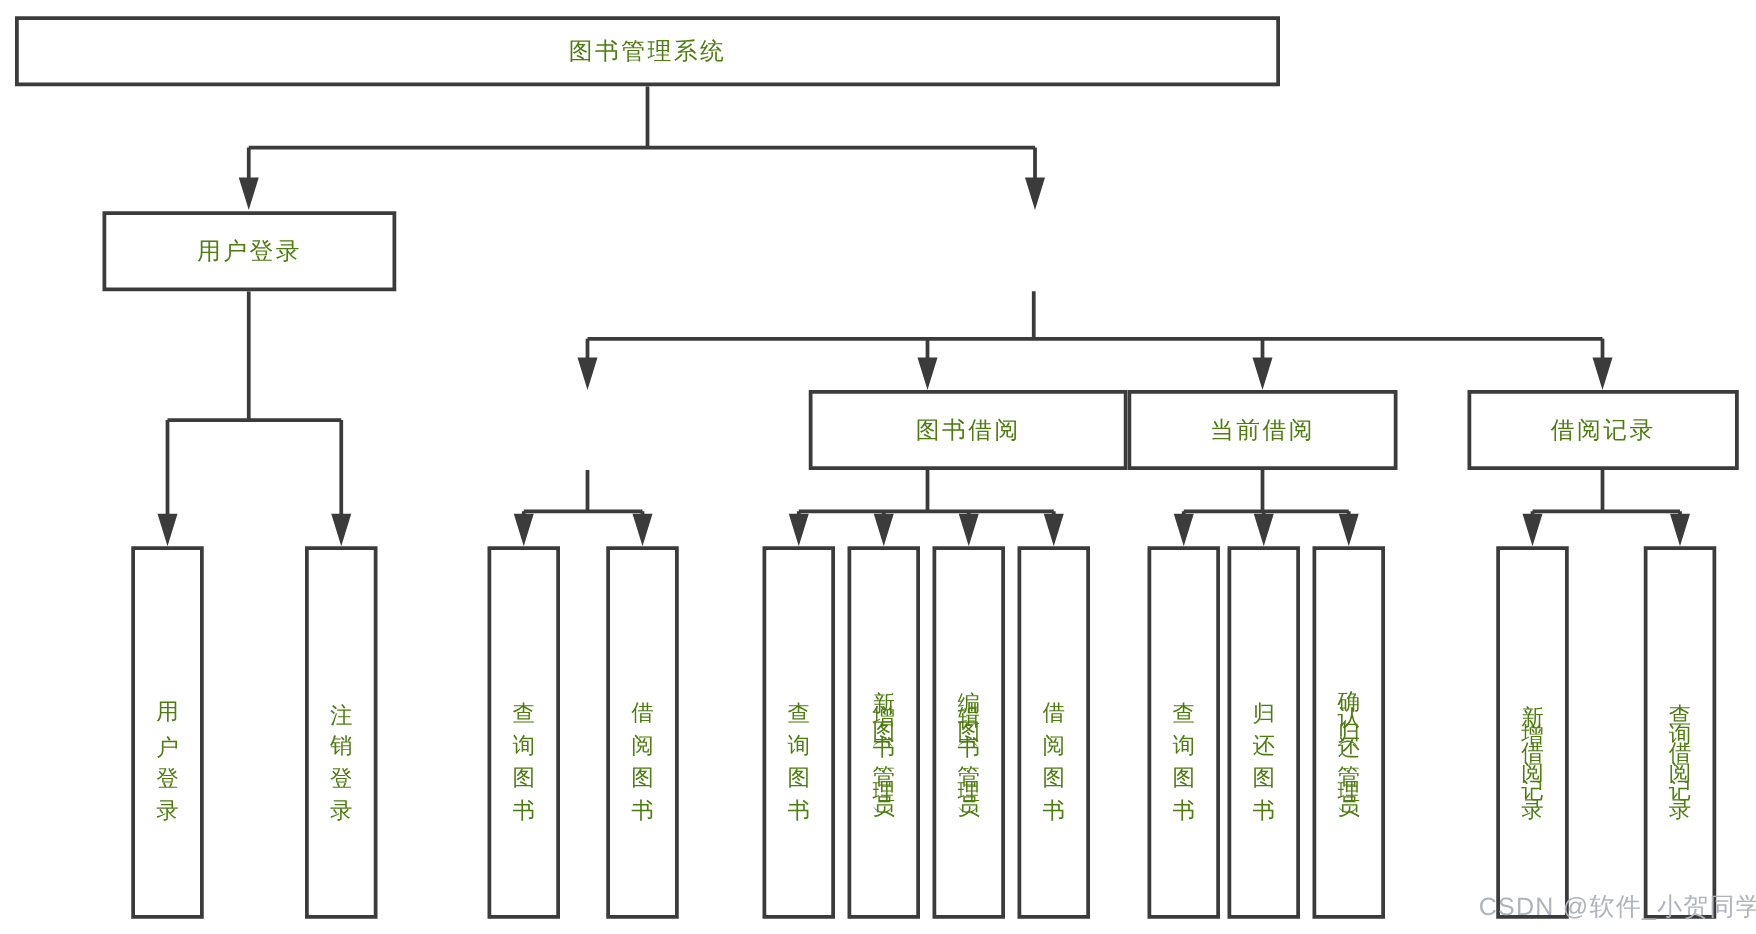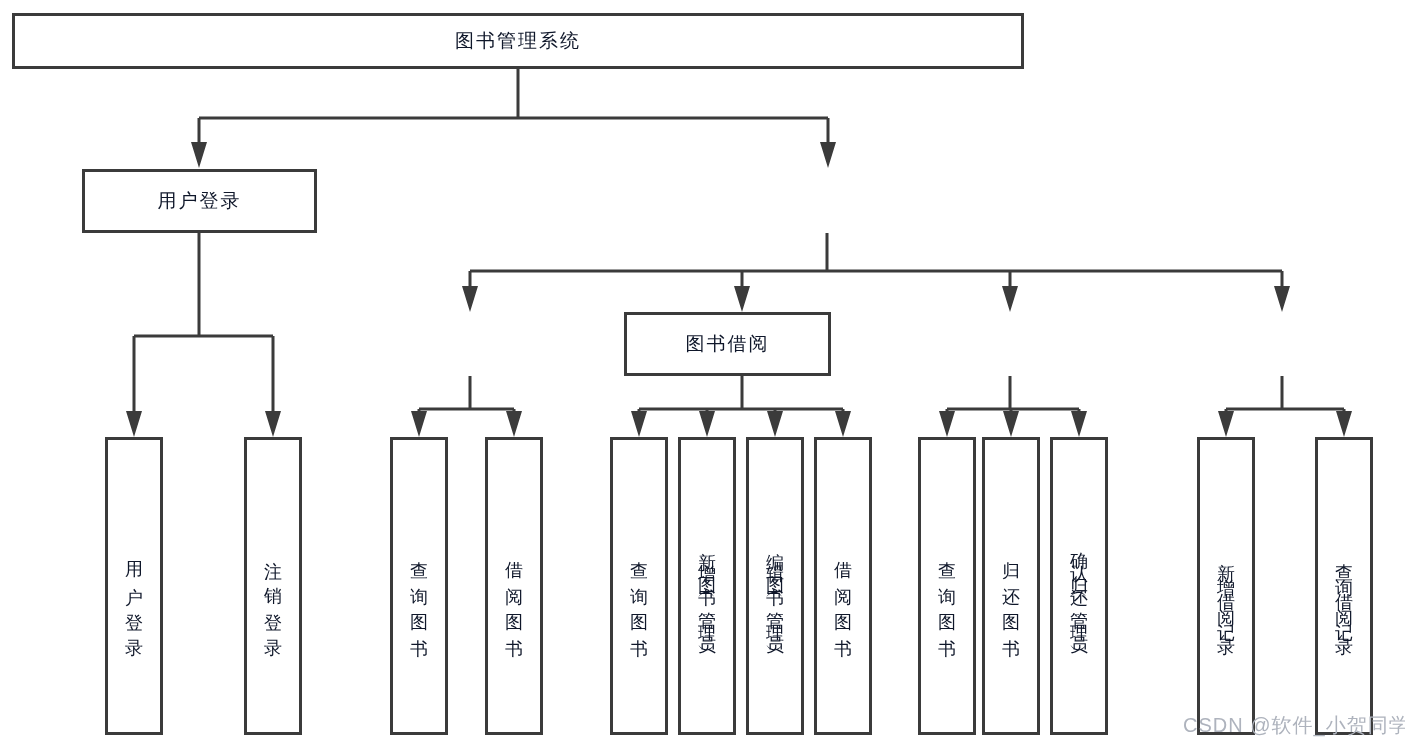--- a/index.html
+++ b/index.html
@@ -21,7 +21,7 @@
     display:flex;
     align-items:center;
     justify-content:center;
-    color:#0f172a;
+    color:#4d7c0f;
     font-size:19px;
     letter-spacing:2px;
     white-space:nowrap;

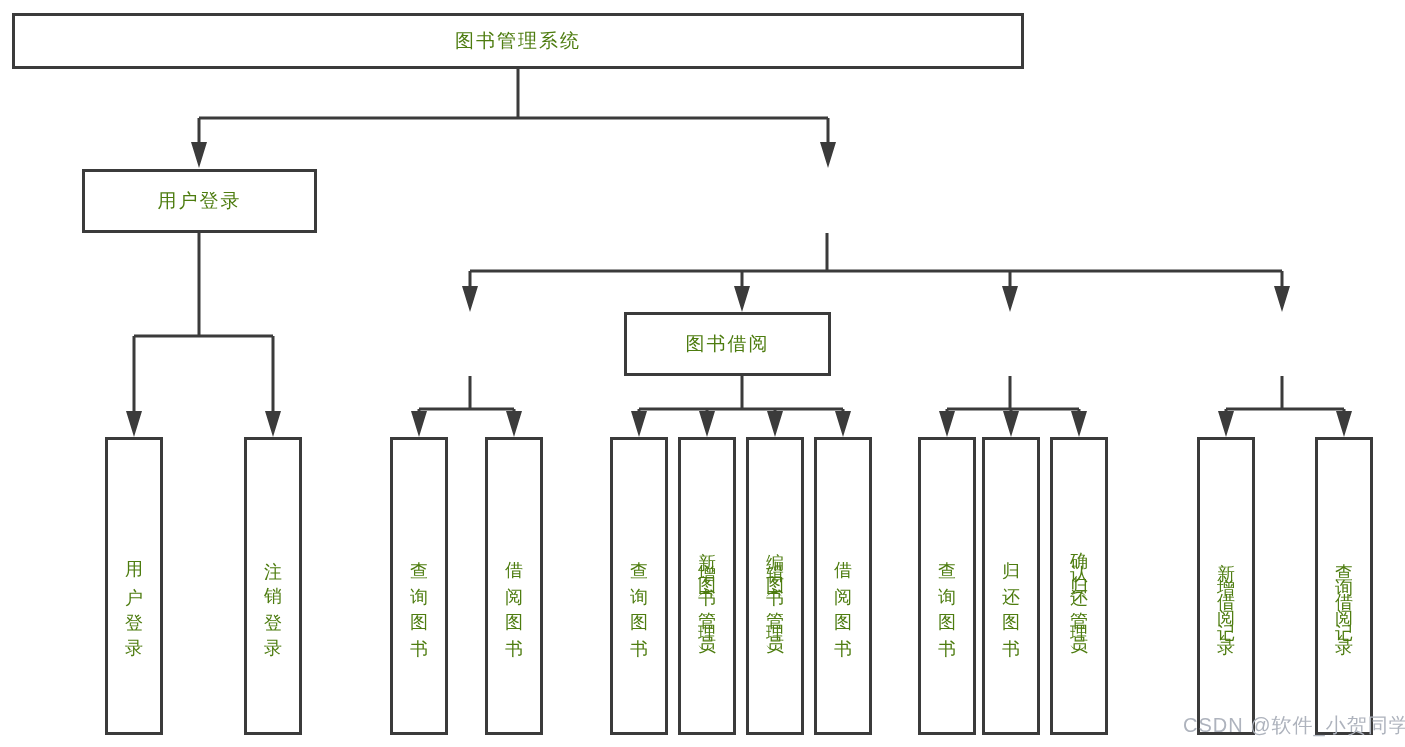--- a/index.html
+++ b/index.html
@@ -79,7 +79,7 @@
     <span>用户登录</span>
   </div>
 
-  <div class="node" style="left:624px;top:312px;width:207px;height:64px">
+  <div class="node" style="left:647px;top:312px;width:255px;height:64px">
     <span>图书借阅</span>
   </div>
 

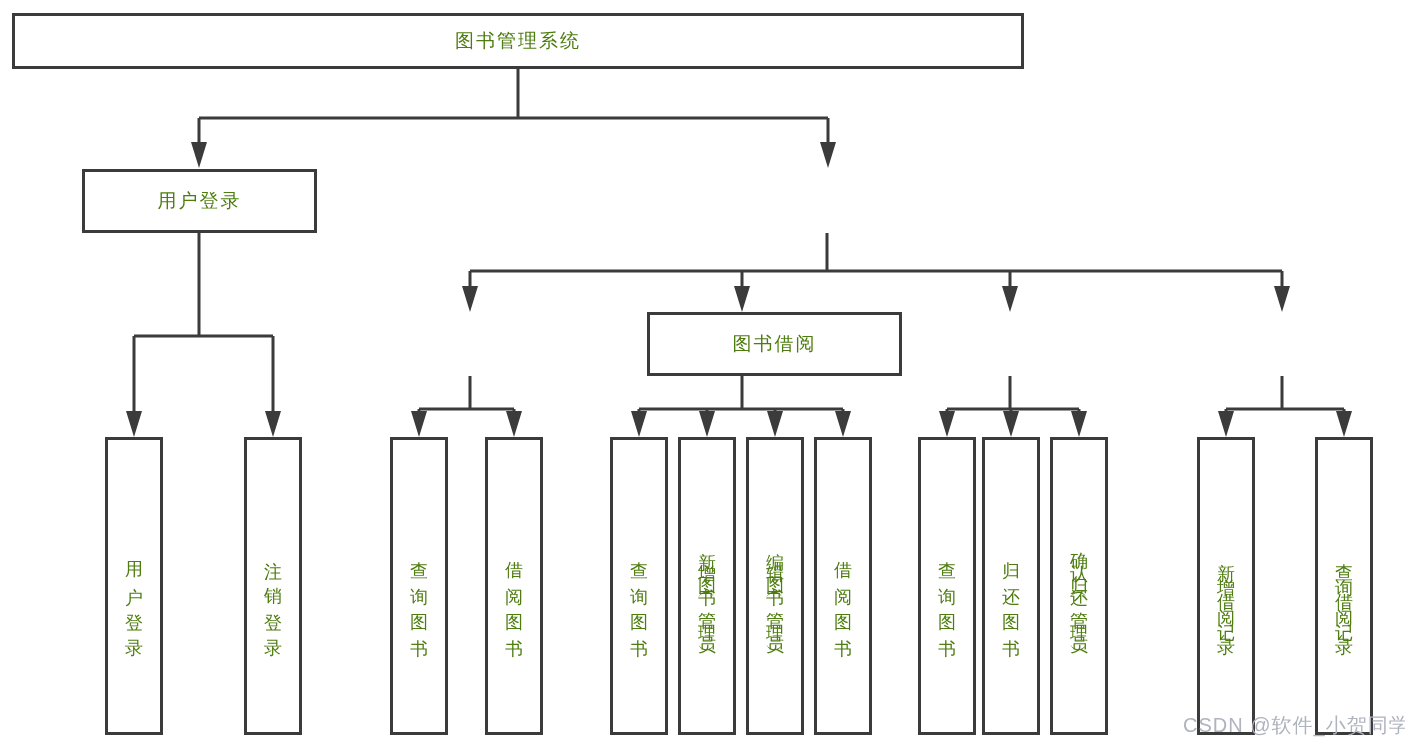--- a/index.html
+++ b/index.html
@@ -82,6 +82,9 @@
   <div class="node" style="left:647px;top:312px;width:255px;height:64px">
     <span>图书借阅</span>
   </div>
+  <div class="node" style="left:902px;top:312px;width:216px;height:64px">
+    <span>当前借阅</span>
+  </div>
 
   <div class="node leaf sp4" style="left:105px;top:437px;width:58px;height:298px">
     <span class="vt">用户登录</span>

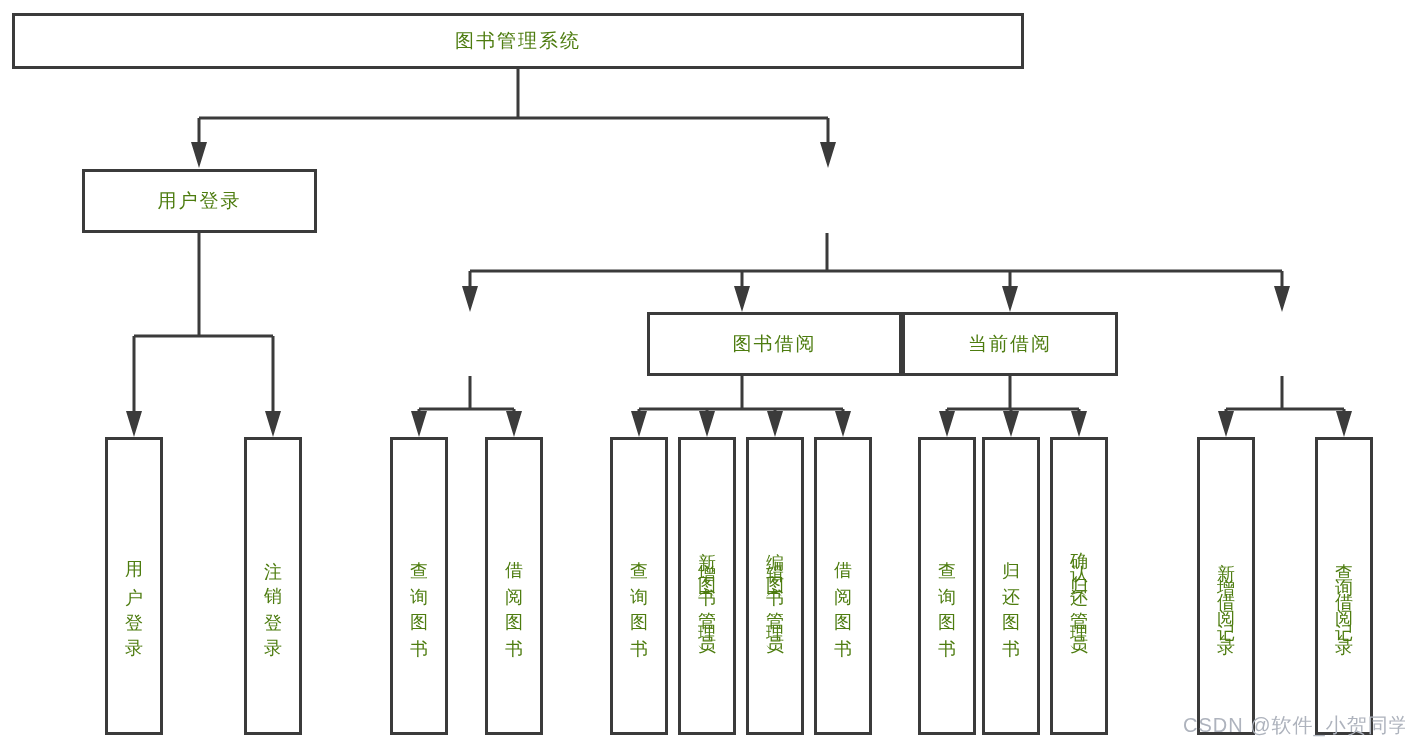--- a/index.html
+++ b/index.html
@@ -85,6 +85,9 @@
   <div class="node" style="left:902px;top:312px;width:216px;height:64px">
     <span>当前借阅</span>
   </div>
+  <div class="node" style="left:1174px;top:312px;width:217px;height:64px">
+    <span>借阅记录</span>
+  </div>
 
   <div class="node leaf sp4" style="left:105px;top:437px;width:58px;height:298px">
     <span class="vt">用户登录</span>

